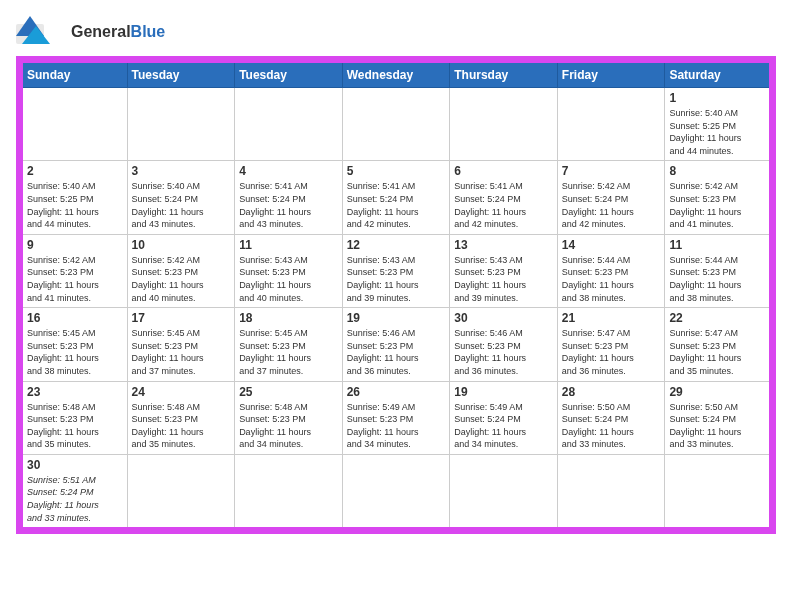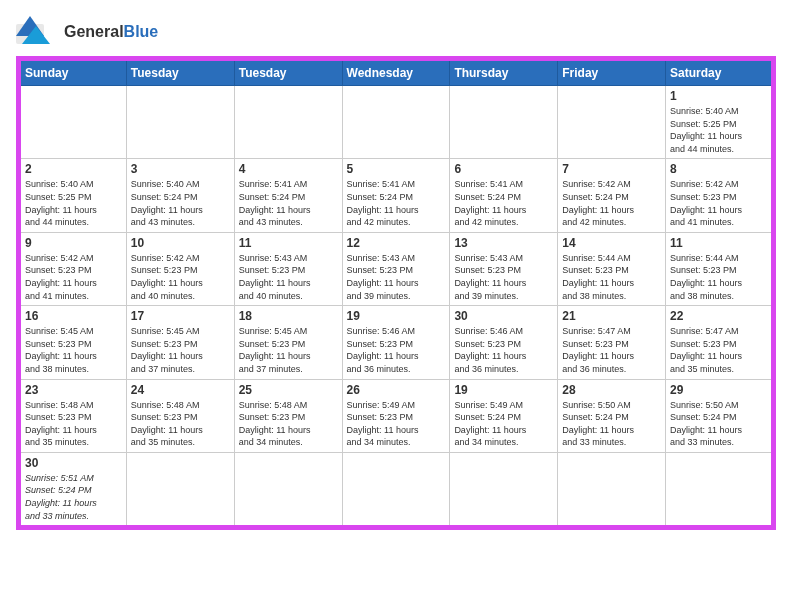--- a/index.html
+++ b/index.html
@@ -78,7 +78,7 @@
 <div>
   <div class="header-section">
     <div class="logo-area">
-      <div style="display:flex;align-items:center;gap:4px;">
+      <div style="display:flex;align-items:center;gap:11px;">
         <svg width="44" height="32" viewBox="0 0 44 32">
           <rect x="0" y="8" width="28" height="20" rx="2" fill="#e8e8e8"></rect>
           <polygon points="14,0 28,20 0,20" fill="#2a6ebb"></polygon>

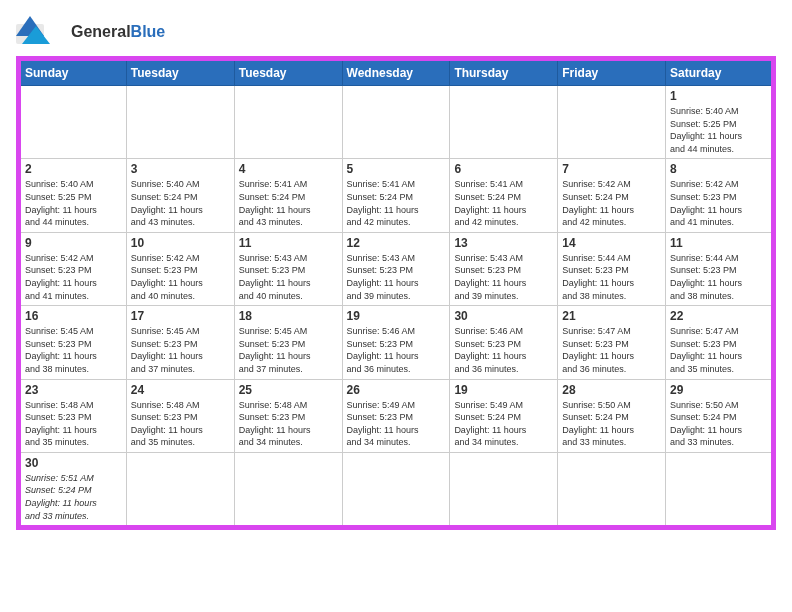--- a/index.html
+++ b/index.html
@@ -36,7 +36,7 @@
     .calendar {
       width: 100%;
       border-collapse: collapse;
-      border: 5px solid #d946ef;
+      border: 7px solid #d946ef;
     }
     .calendar th {
       background: #2a6ebb;

